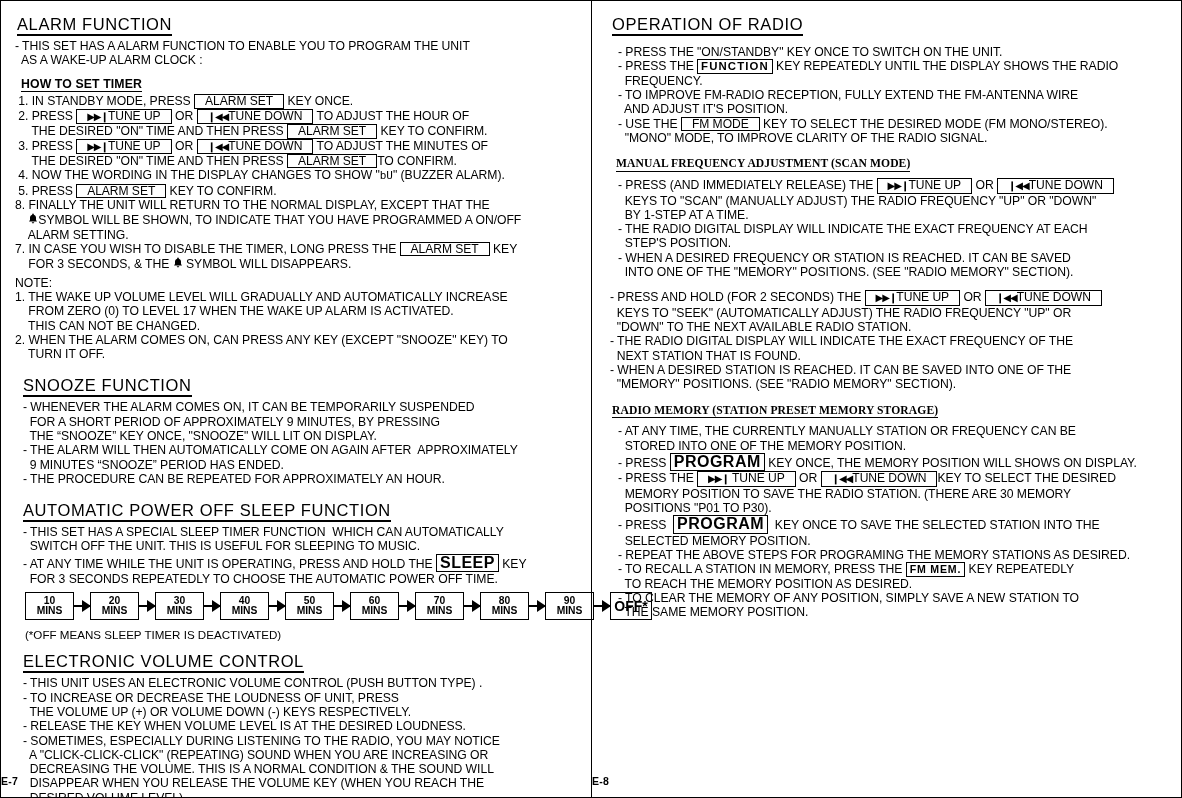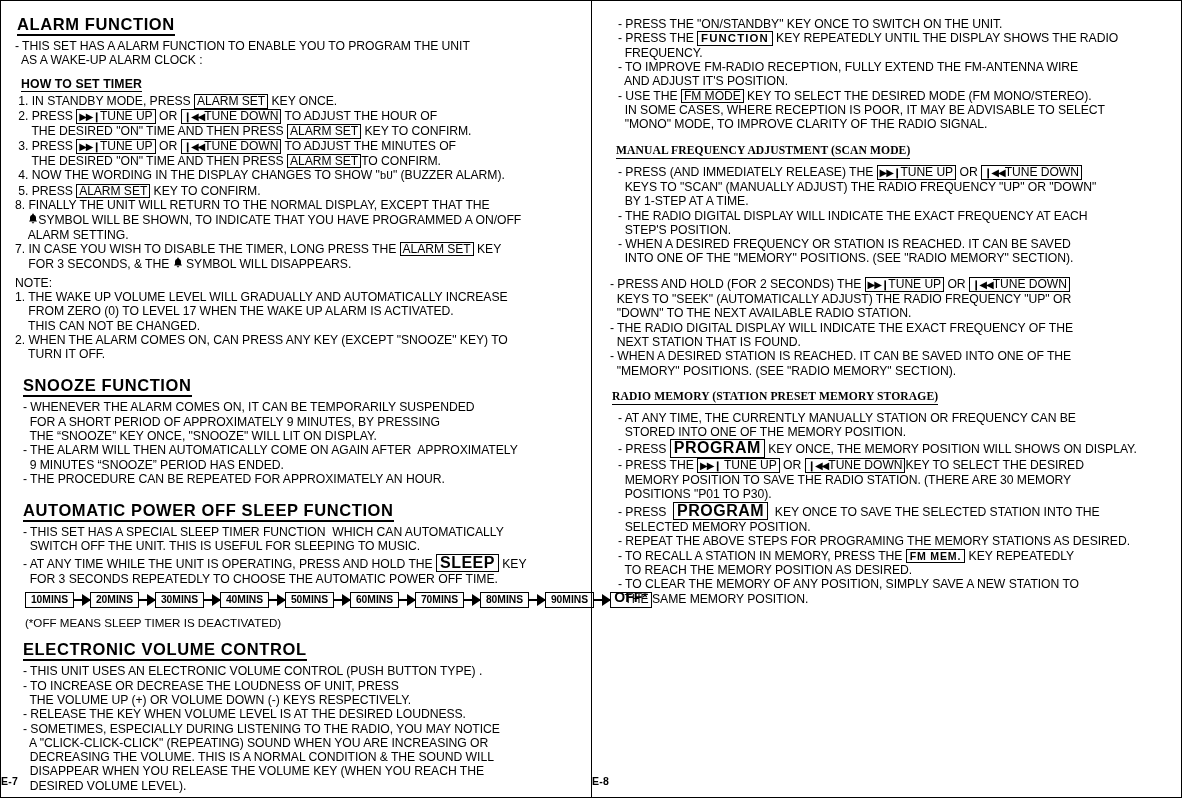--- a/index.html
+++ b/index.html
@@ -38,7 +38,7 @@
   }
   h1.sect {
     font-size: 16.5px;
-    font-weight: bold;
+    font-weight: normal;
     margin: 4px 0 3px 8px;
     letter-spacing: 0.6px;
     display: inline-block;

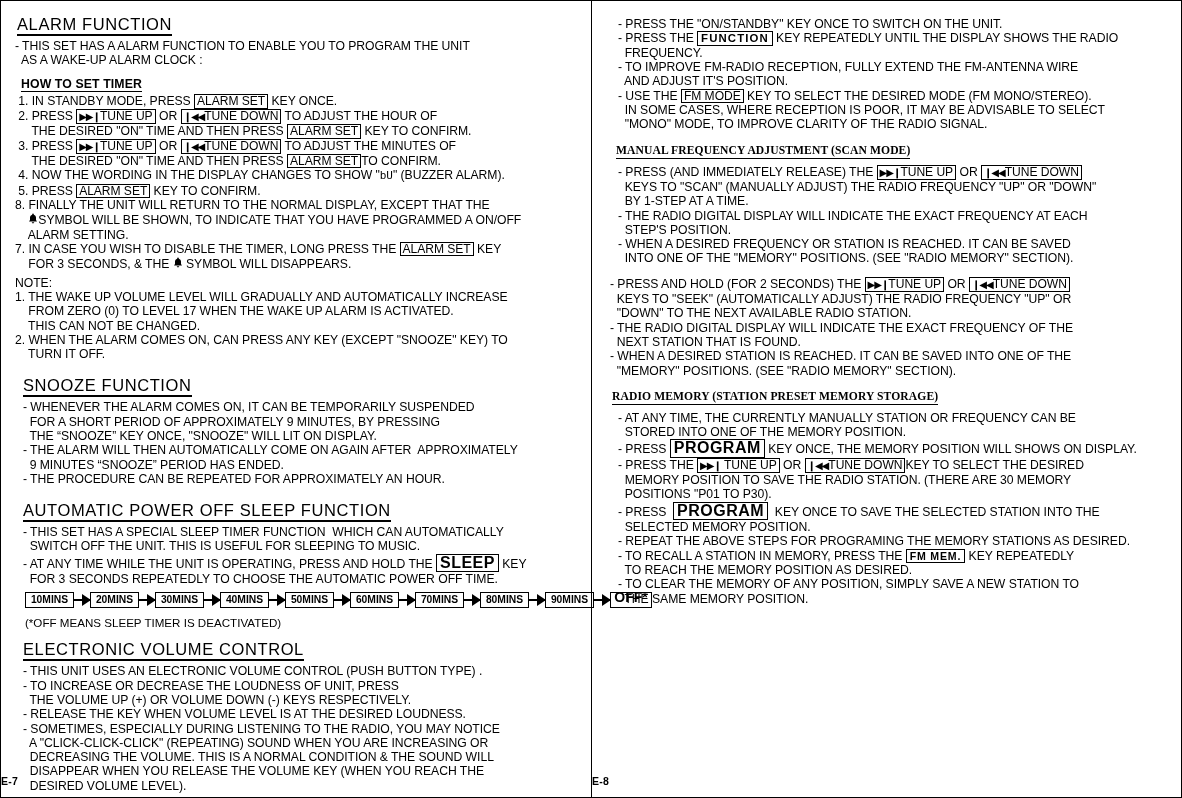--- a/index.html
+++ b/index.html
@@ -308,6 +308,7 @@
   <div class="col col-right">
 
     <div>
+      <h1 class="sect ind0">OPERATION OF RADIO</h1>
 
       <div style="height:6px"></div>
       <p class="line ind1">- PRESS THE "ON/STANDBY" KEY ONCE TO SWITCH ON THE UNIT.</p>

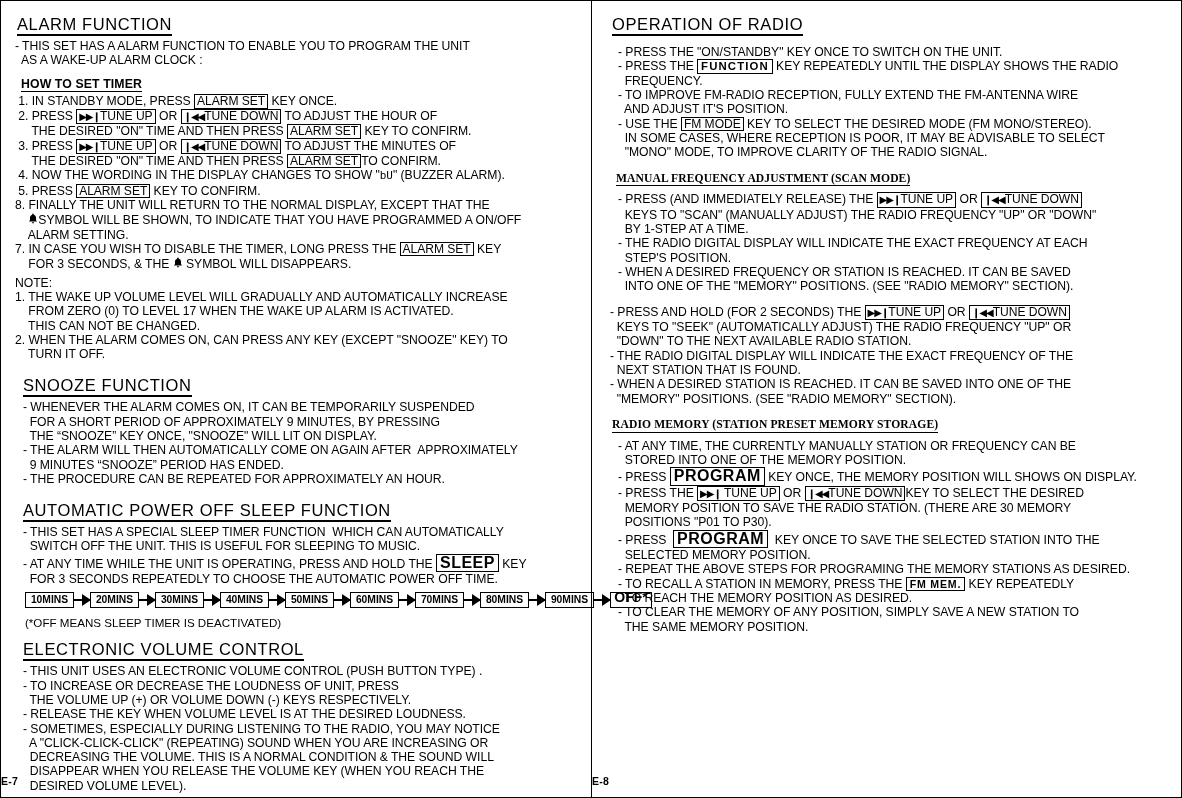--- a/index.html
+++ b/index.html
@@ -70,7 +70,7 @@
   .key {
     display: inline-block;
     border: 1.3px solid #000;
-    padding: 0 2px;
+    padding: 0 10px;
     line-height: 12.4px;
     font-size: 12.1px;
     vertical-align: baseline;

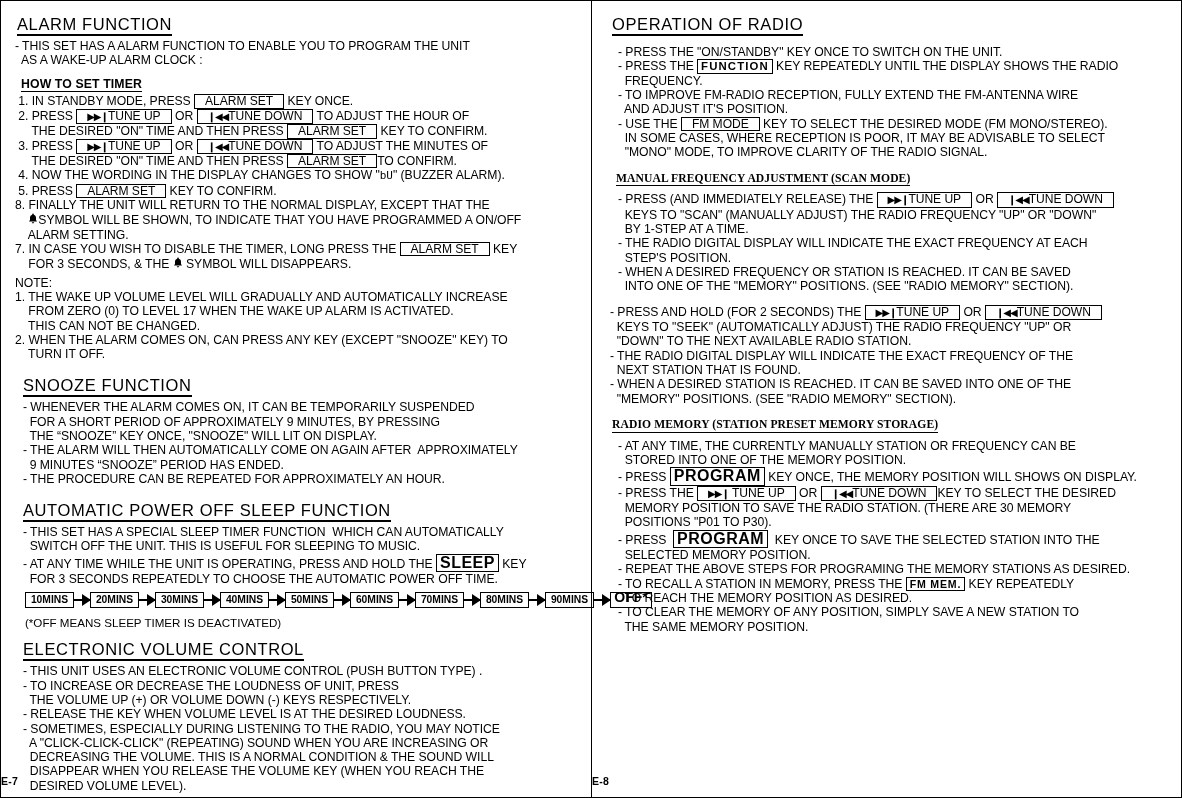--- a/index.html
+++ b/index.html
@@ -317,7 +317,6 @@
       <p class="line ind1">- TO IMPROVE FM-RADIO RECEPTION, FULLY EXTEND THE FM-ANTENNA WIRE</p>
       <p class="line ind1">  AND ADJUST IT'S POSITION.</p>
       <p class="line ind1"><span>- USE THE </span><span class="key">FM MODE</span><span> KEY TO SELECT THE DESIRED MODE (FM MONO/STEREO).</span></p>
-      <p class="line ind1">  IN SOME CASES, WHERE RECEPTION IS POOR, IT MAY BE ADVISABLE TO SELECT</p>
       <p class="line ind1">  "MONO" MODE, TO IMPROVE CLARITY OF THE RADIO SIGNAL.</p>
     </div>
 

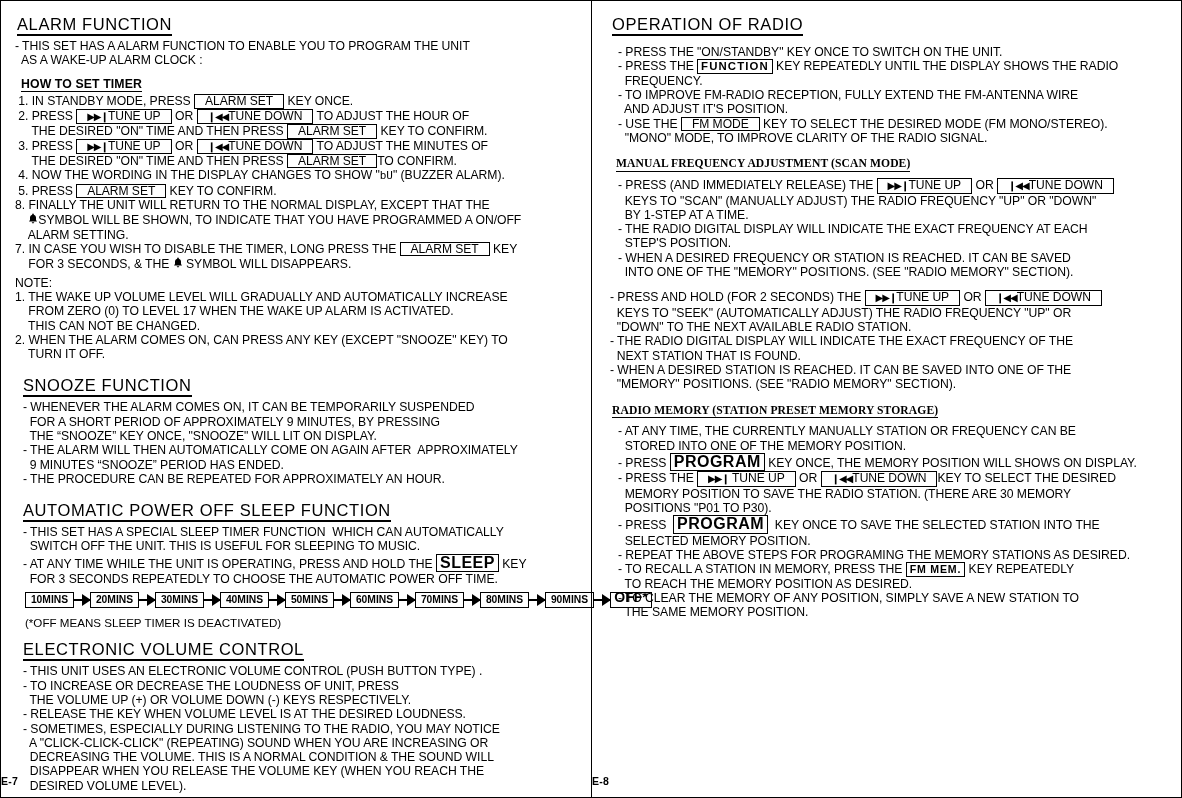--- a/index.html
+++ b/index.html
@@ -123,10 +123,10 @@
     line-height: 10.6px;
     padding: 2px 1px 2px 1px;
     box-sizing: border-box;
-    height: 16px;
+    height: 28px;
     display: flex;
+    flex-direction: column;
     justify-content: center;
-    align-items: flex-end;
   }
   .flow-box.off {
     min-width: 42px;

